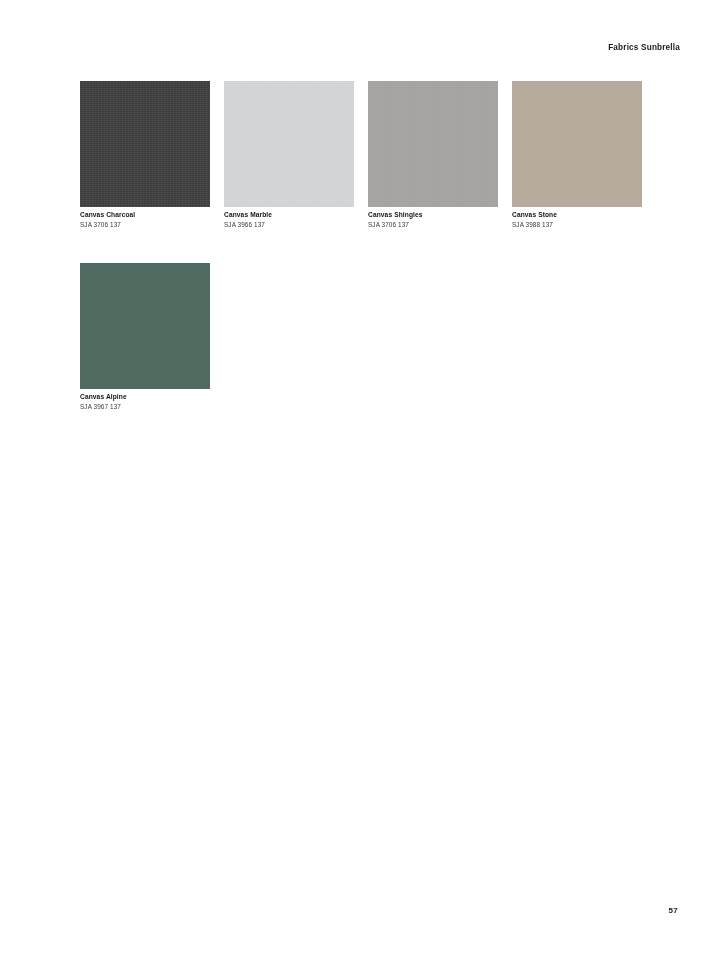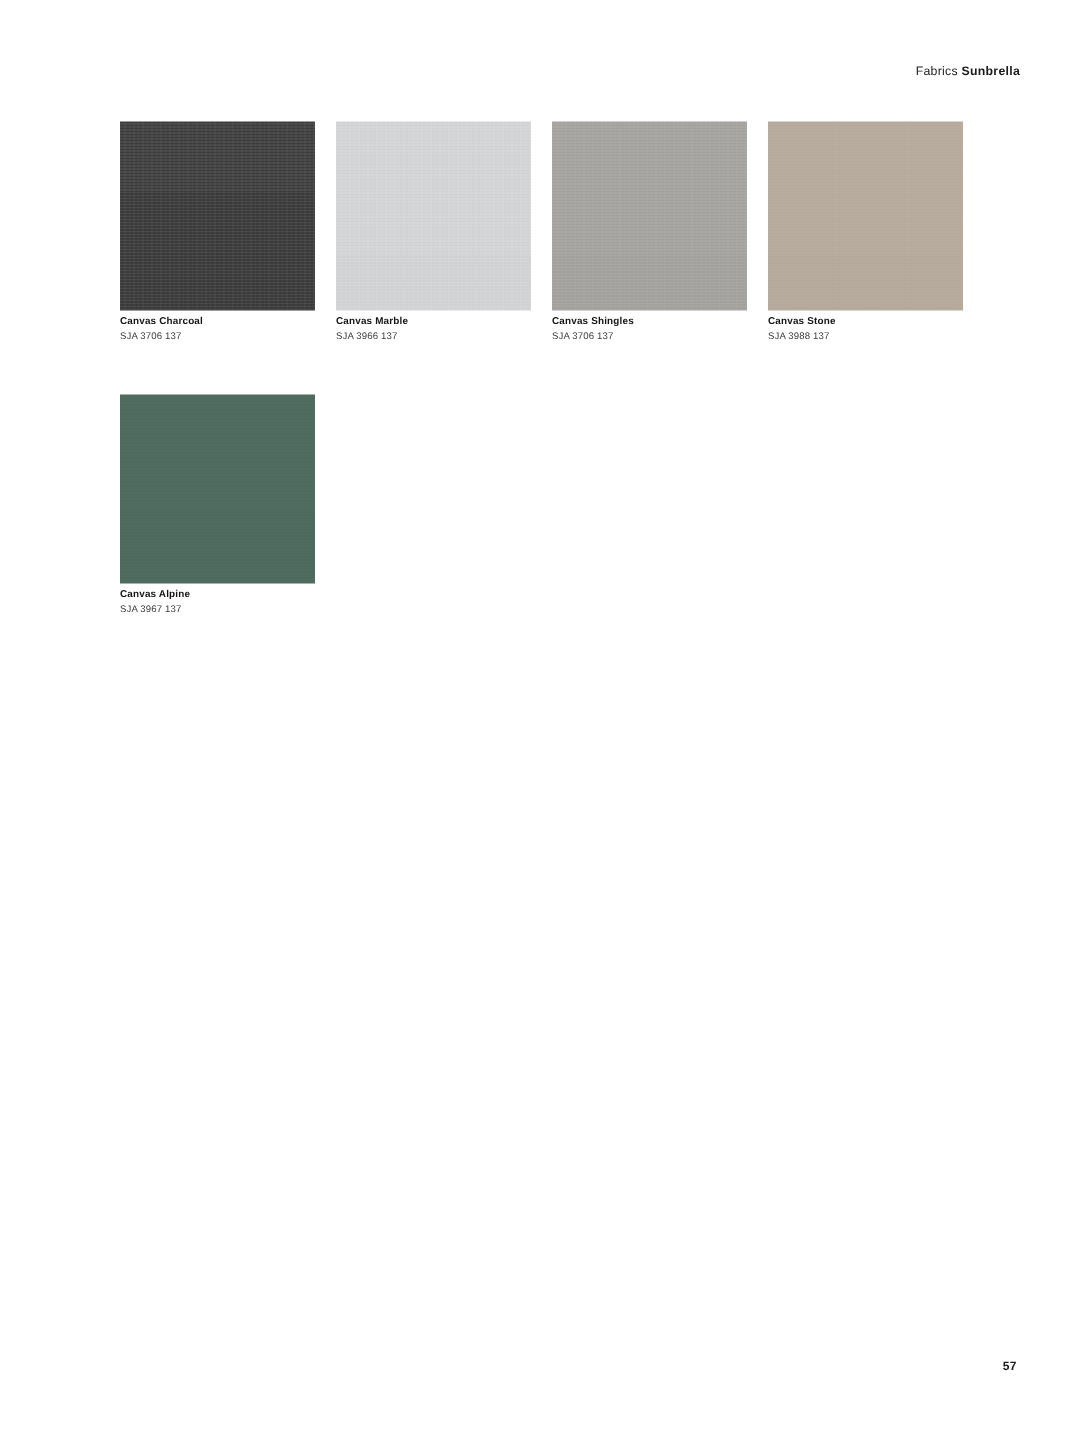--- a/index.html
+++ b/index.html
@@ -33,7 +33,7 @@
     white-space: nowrap;
   }
   .running-head .rh-category {
-    font-weight: 400;
+    font-weight: 700;
     margin-top: 41px;
   }
   .running-head .rh-brand {

